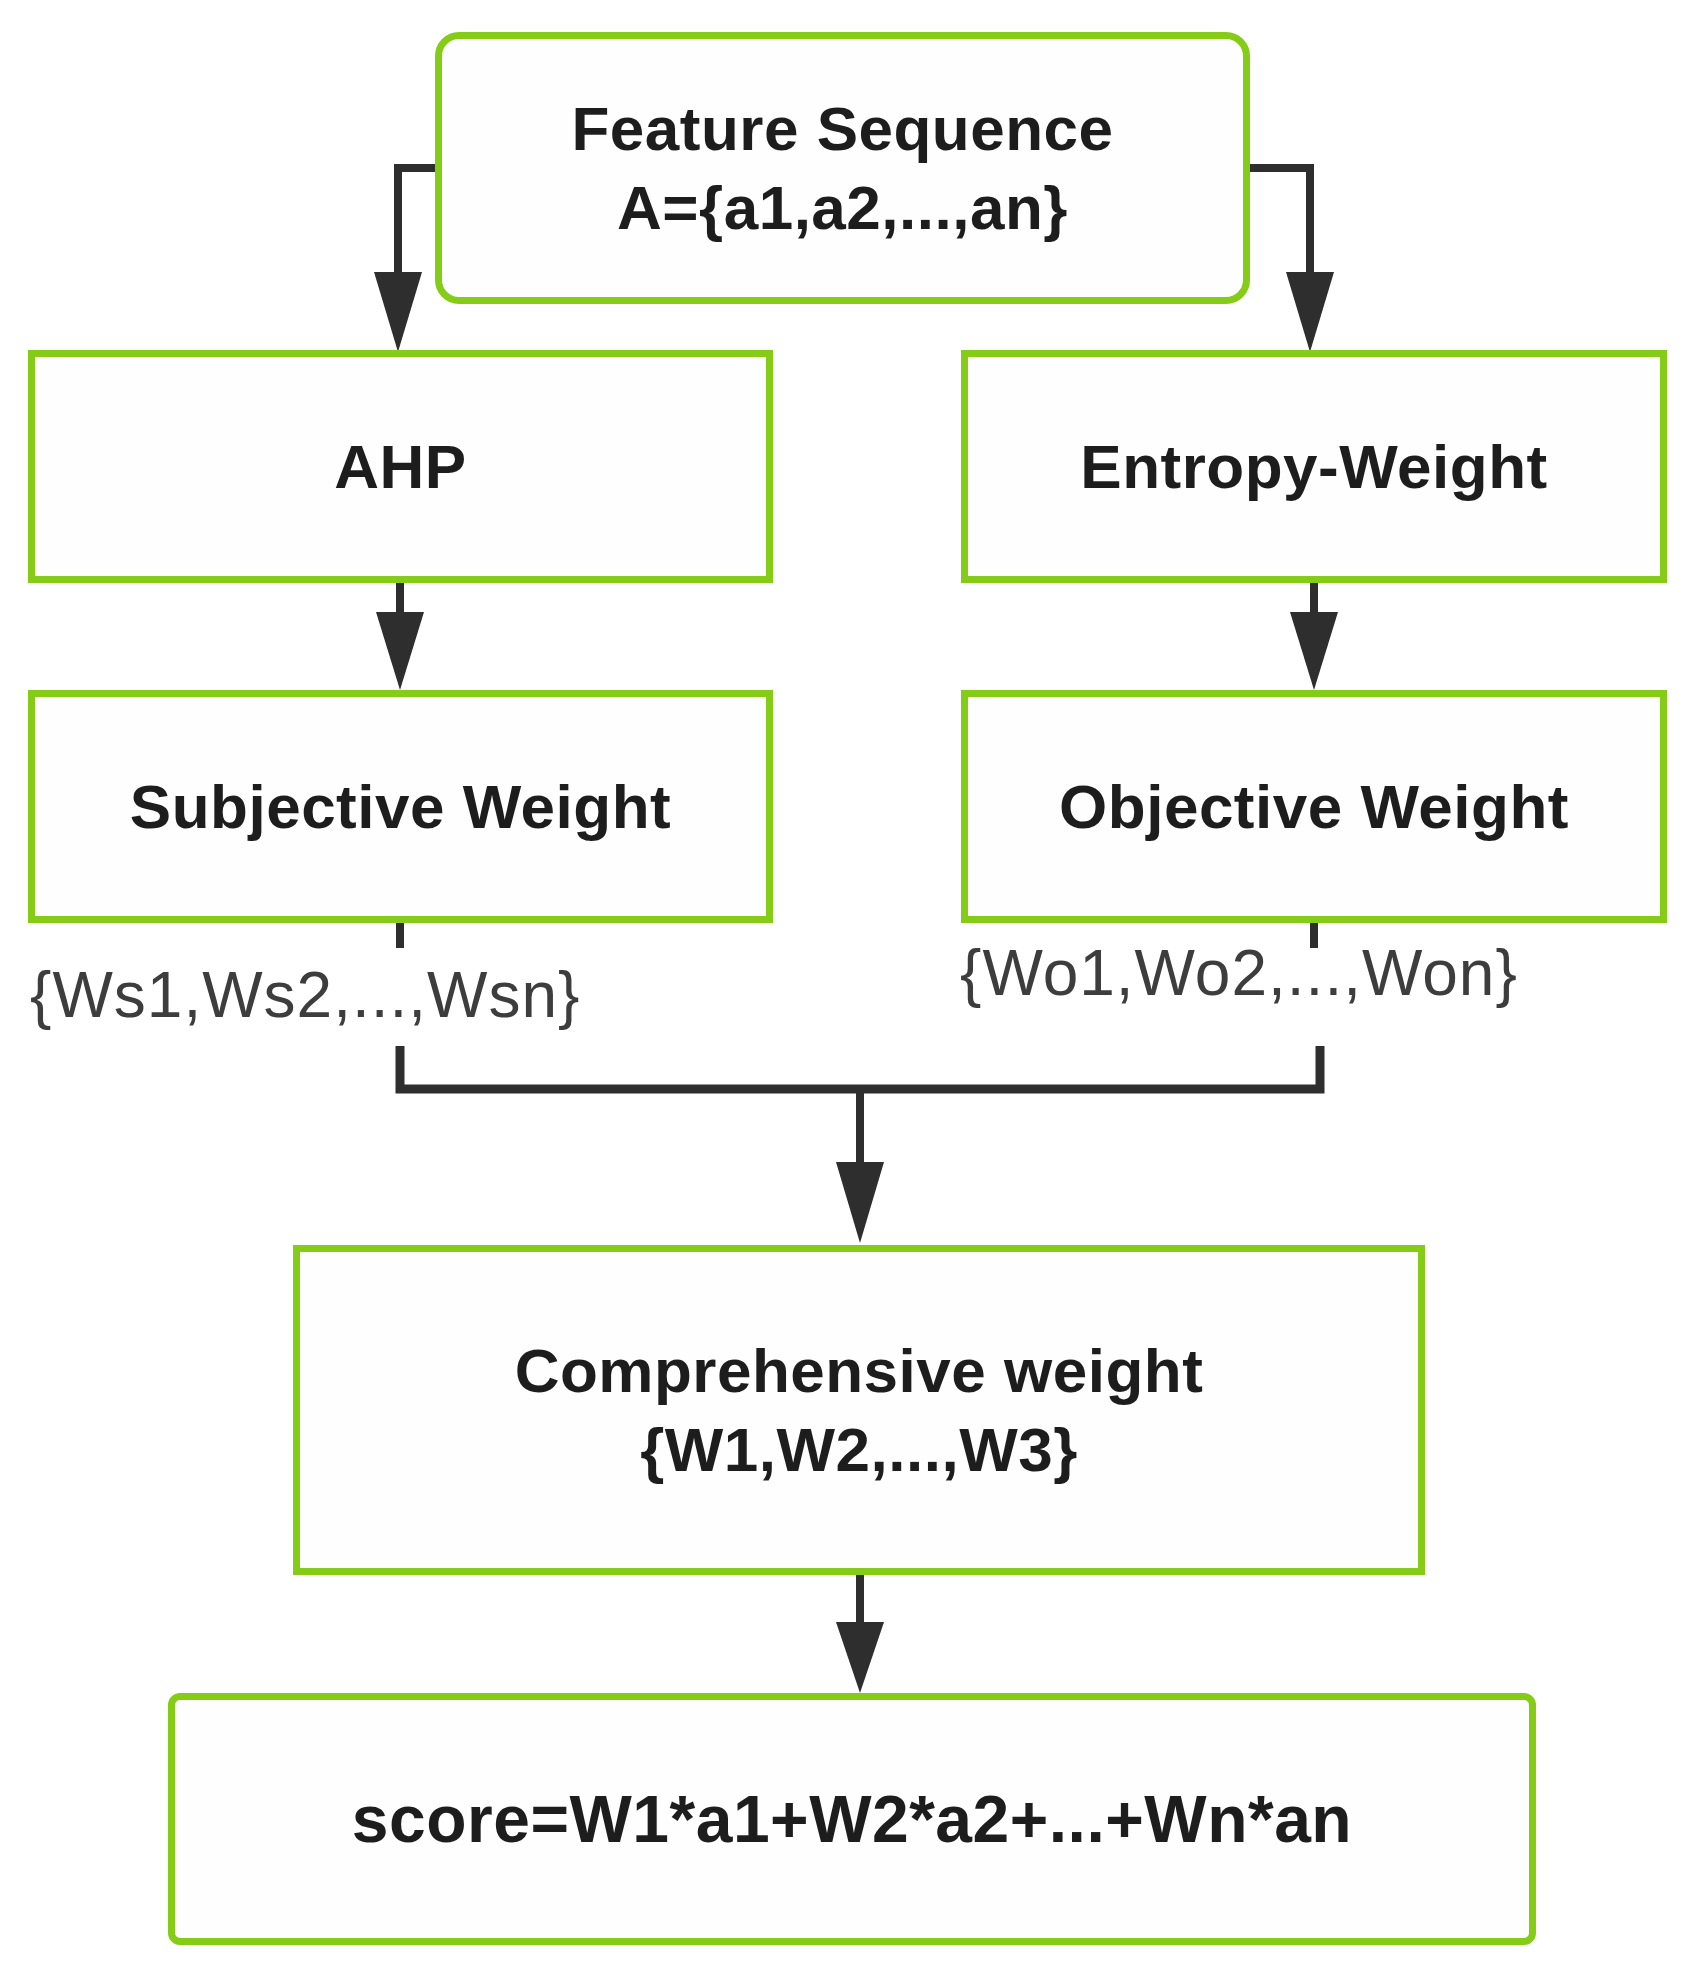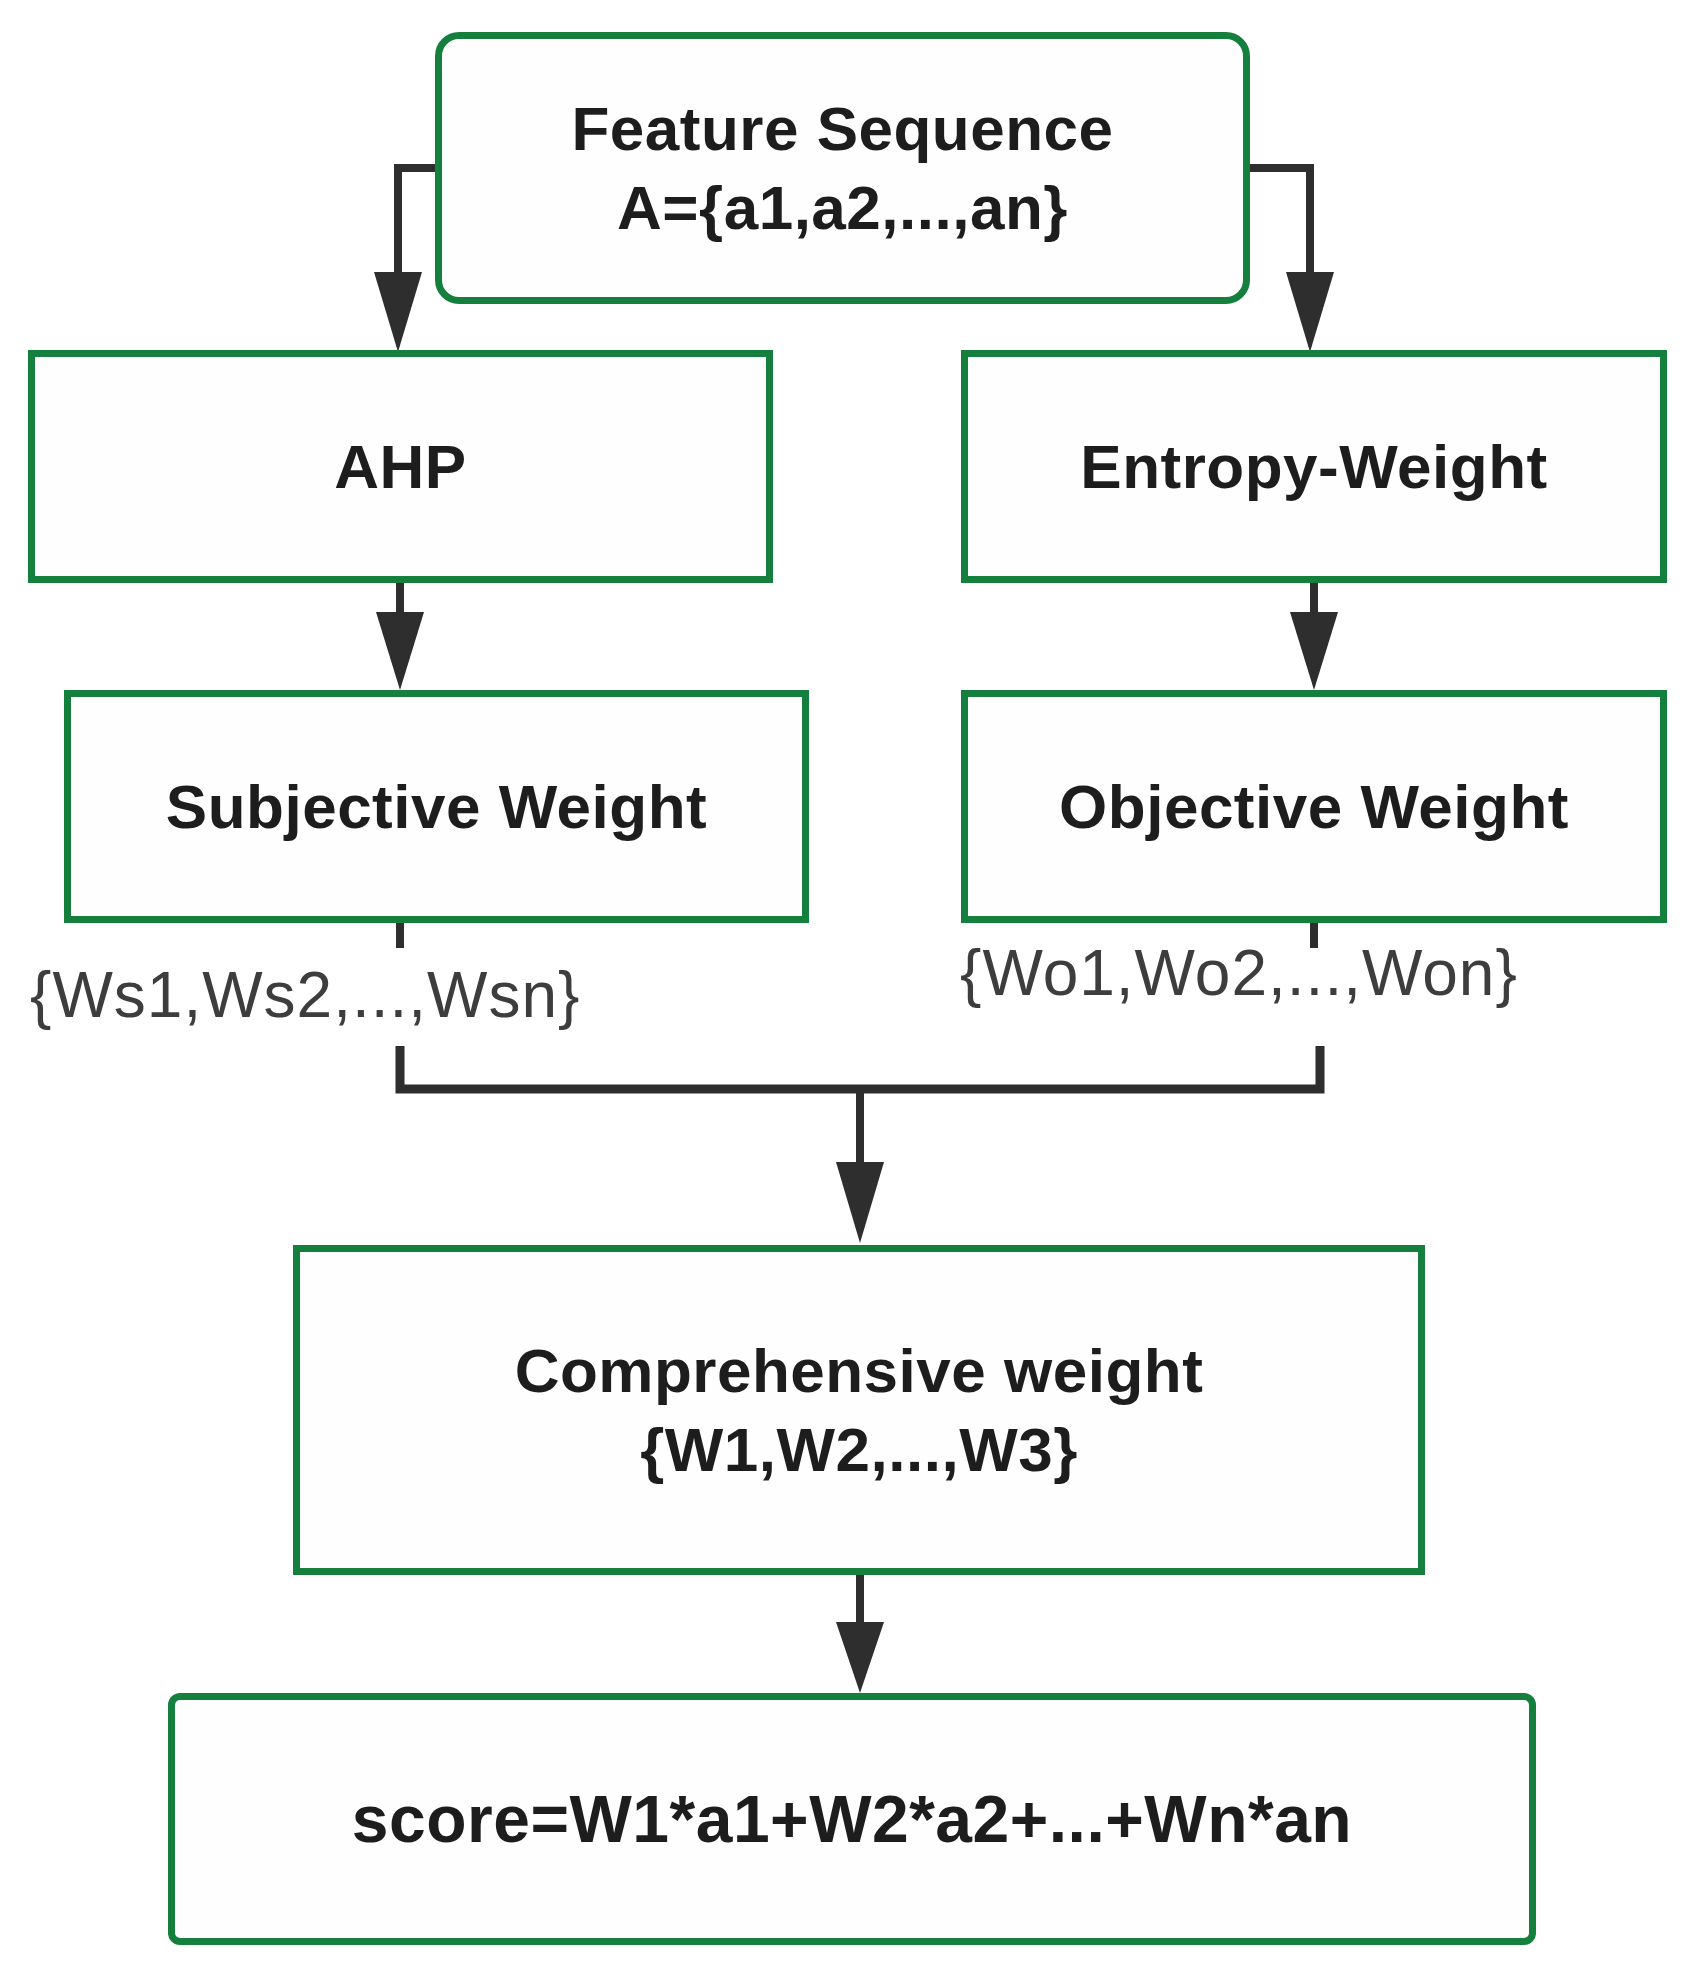--- a/index.html
+++ b/index.html
@@ -26,7 +26,7 @@
     position: absolute;
     box-sizing: border-box;
     background: #fefefe;
-    border: 7px solid #15803d;
+    border: 7px solid #84cc16;
     display: flex;
     flex-direction: column;
     align-items: center;

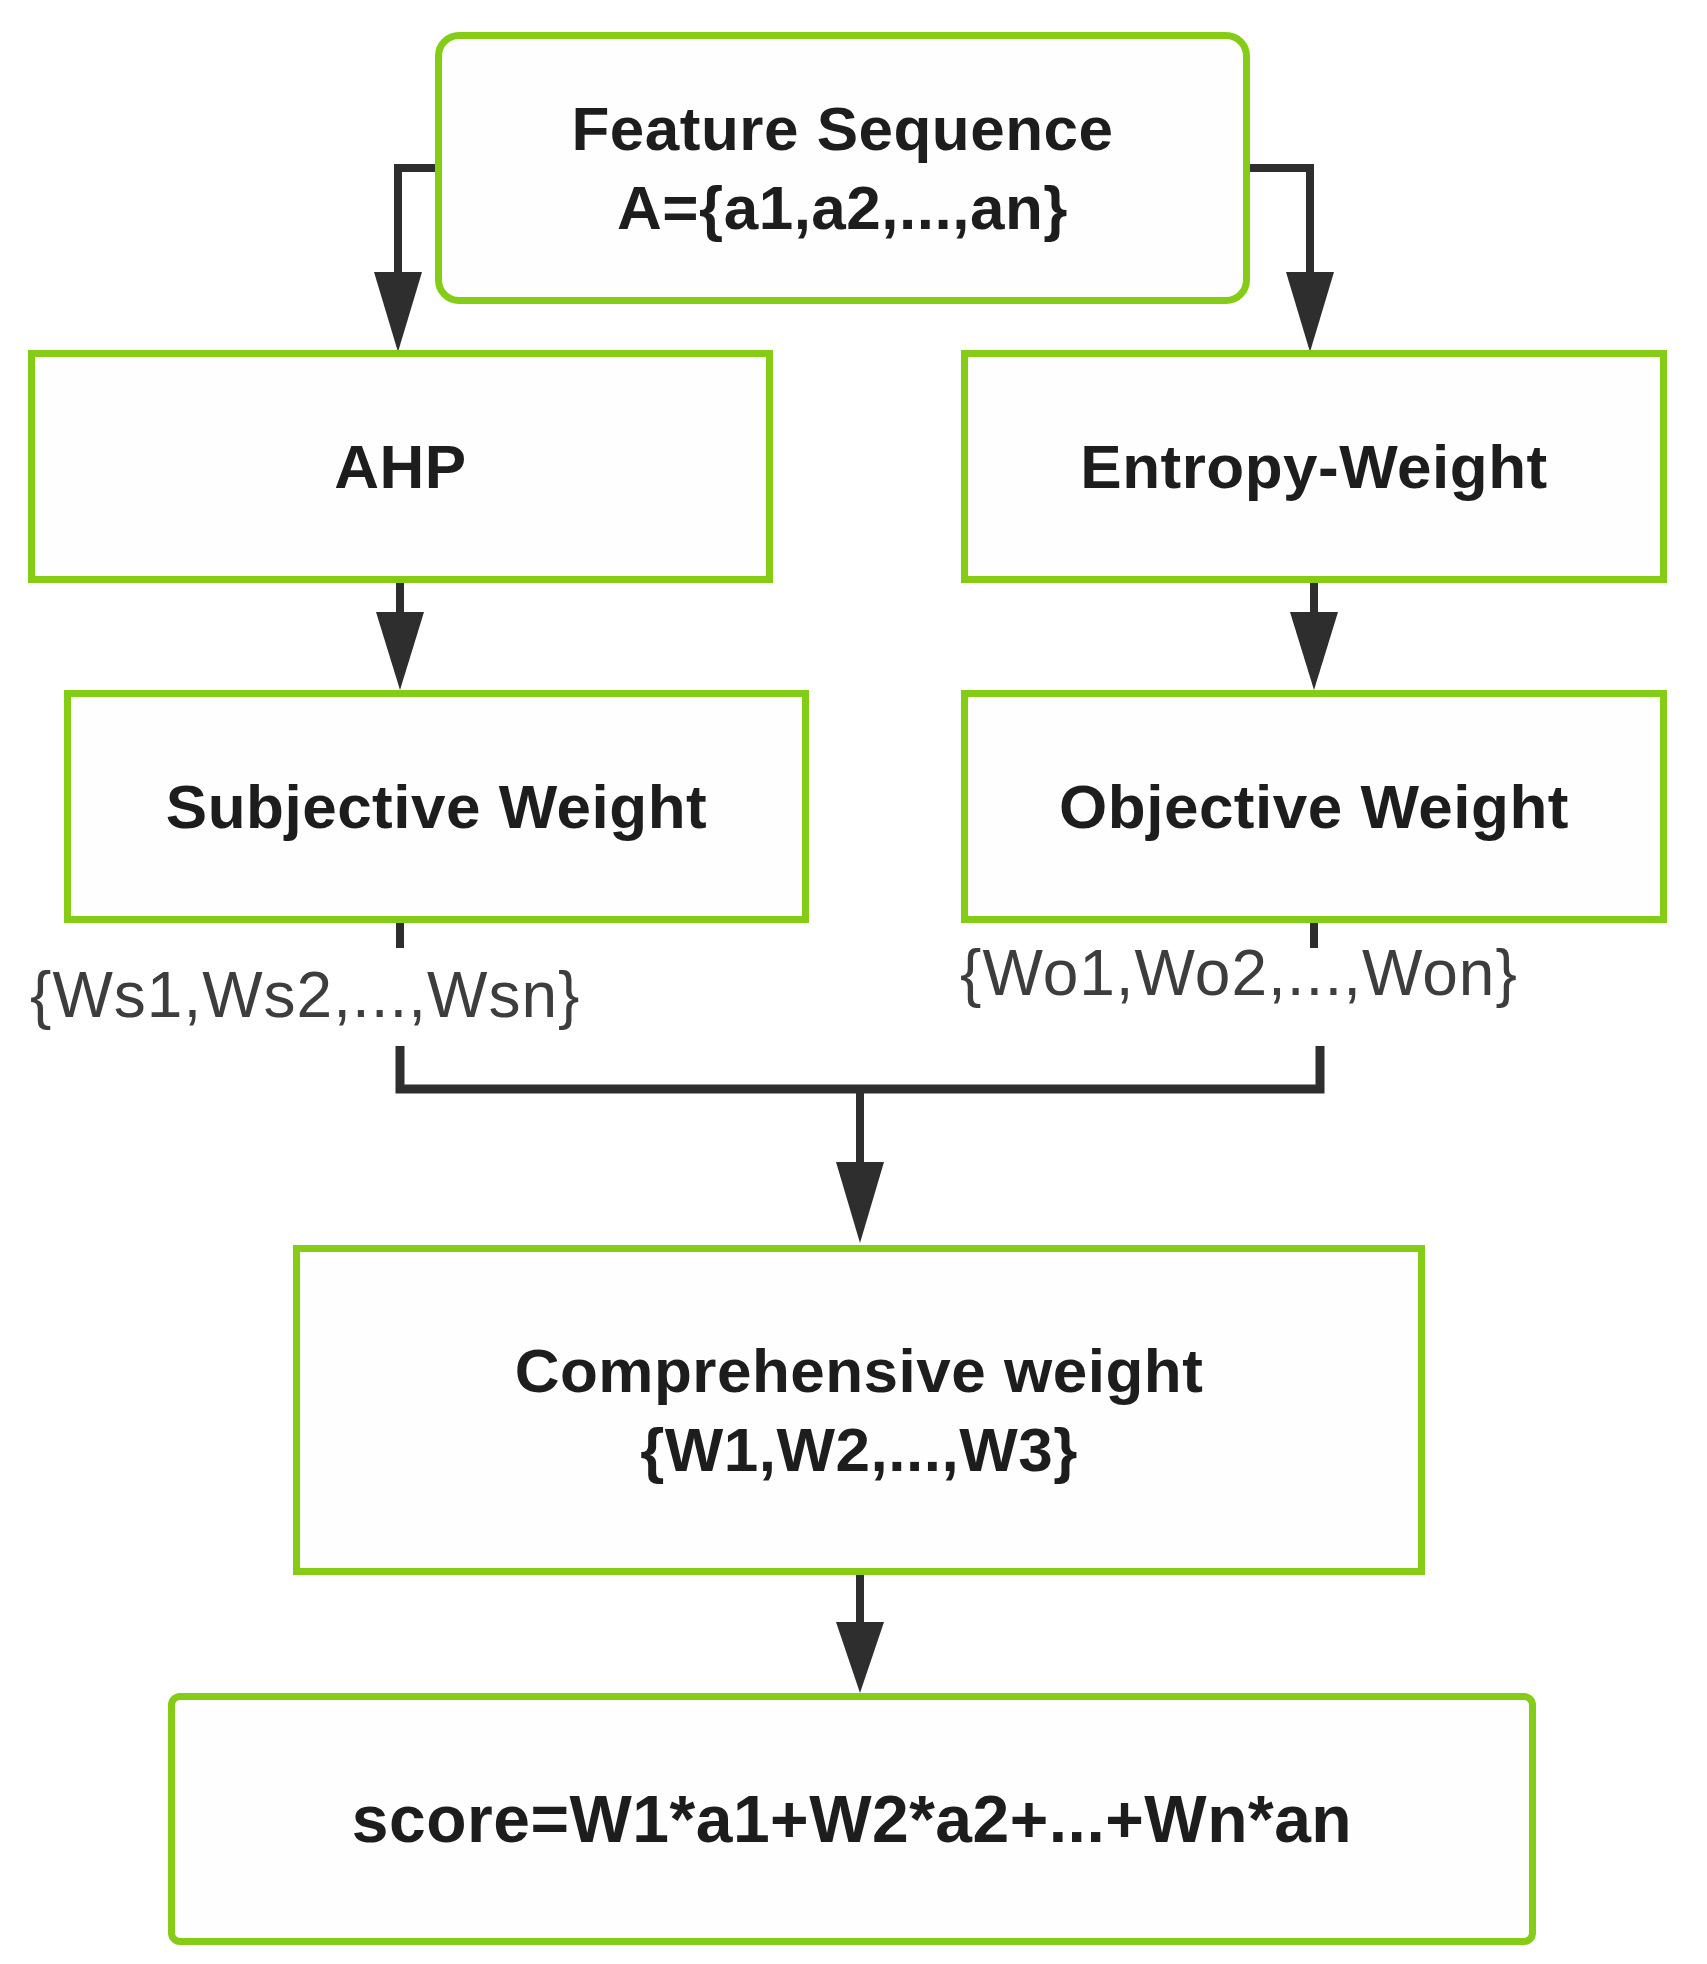--- a/index.html
+++ b/index.html
@@ -54,7 +54,7 @@
   .top-box    { left: 435px;  top: 32px;   width: 815px;  height: 272px; }
   .ahp-box    { left: 28px;   top: 350px;  width: 745px;  height: 233px; }
   .entropy-box{ left: 961px;  top: 350px;  width: 706px;  height: 233px; }
-  .subj-box   { left: 28px;   top: 690px;  width: 745px;  height: 233px; margin-left: 36px; }
+  .subj-box   { left: 28px;   top: 690px;  width: 745px;  height: 233px; }
   .obj-box    { left: 961px;  top: 690px;  width: 706px;  height: 233px; align-items: center; }
   .subj-set   { left: 30px;   top: 942px;  width: 740px;  height: 105px; }
   .obj-set    { left: 960px;  top: 920px;  width: 710px;  height: 105px; }

